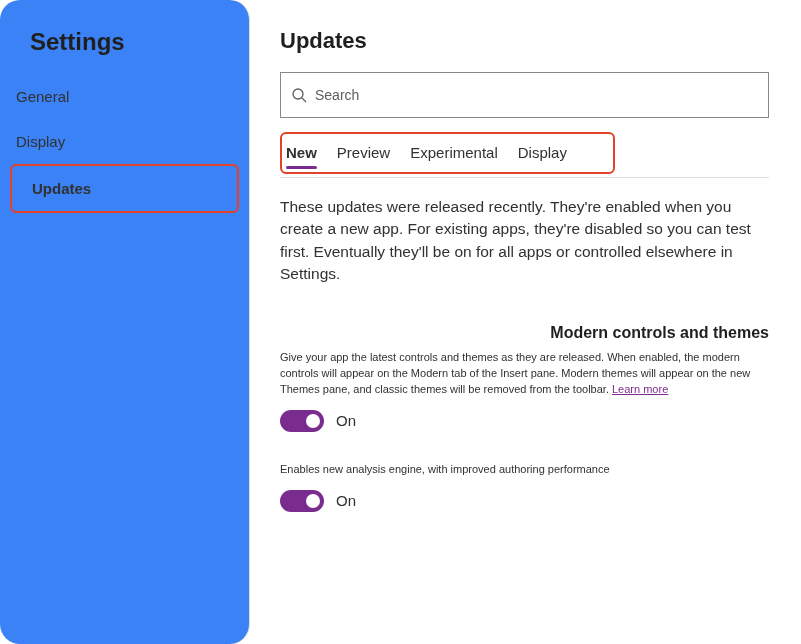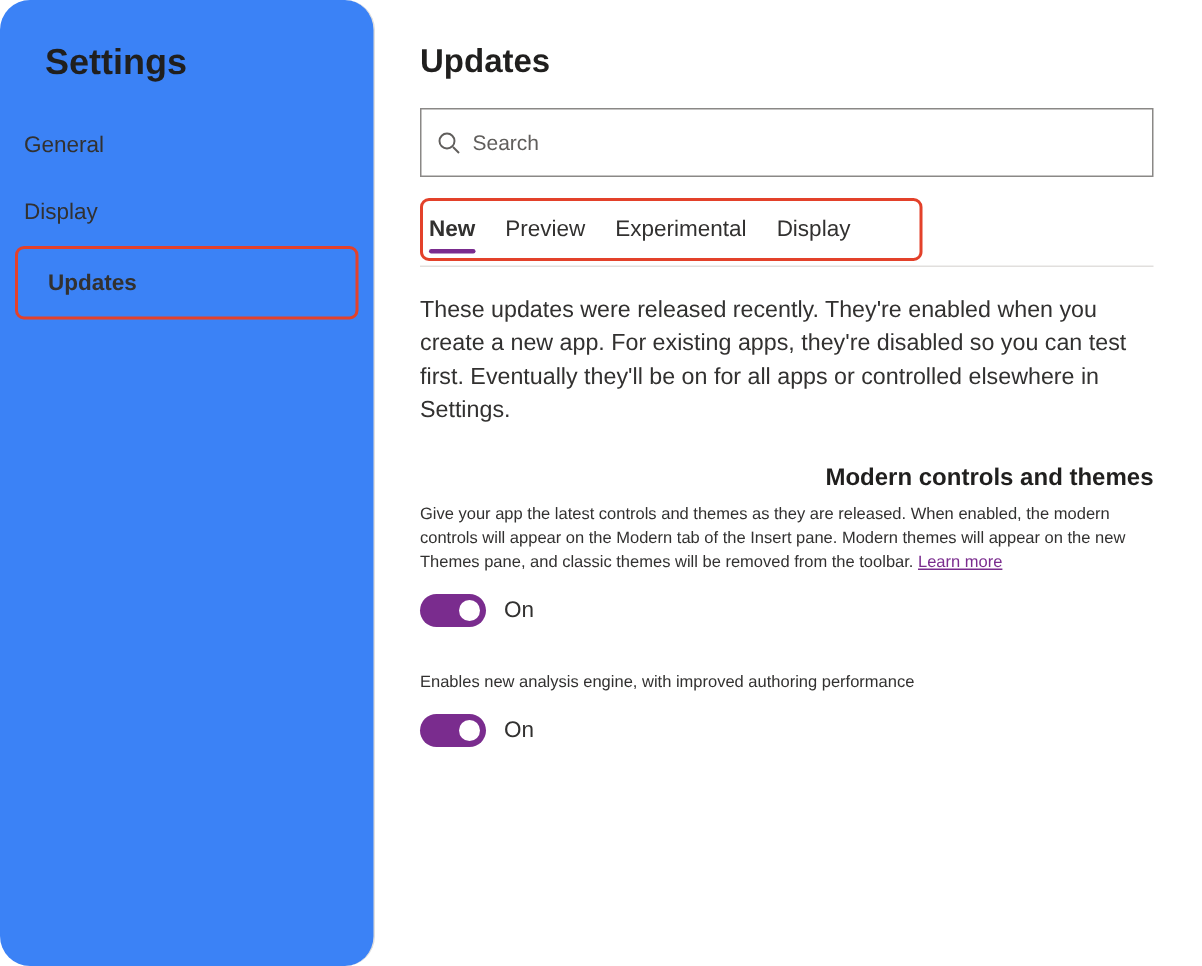--- a/index.html
+++ b/index.html
@@ -123,7 +123,7 @@
       font-size: 15.5px;
       line-height: 1.45;
       color: #323130;
-      margin: 18px 0 24px 0;
+      margin: 18px 0 38px 0;
       max-width: 490px;
     }
 

